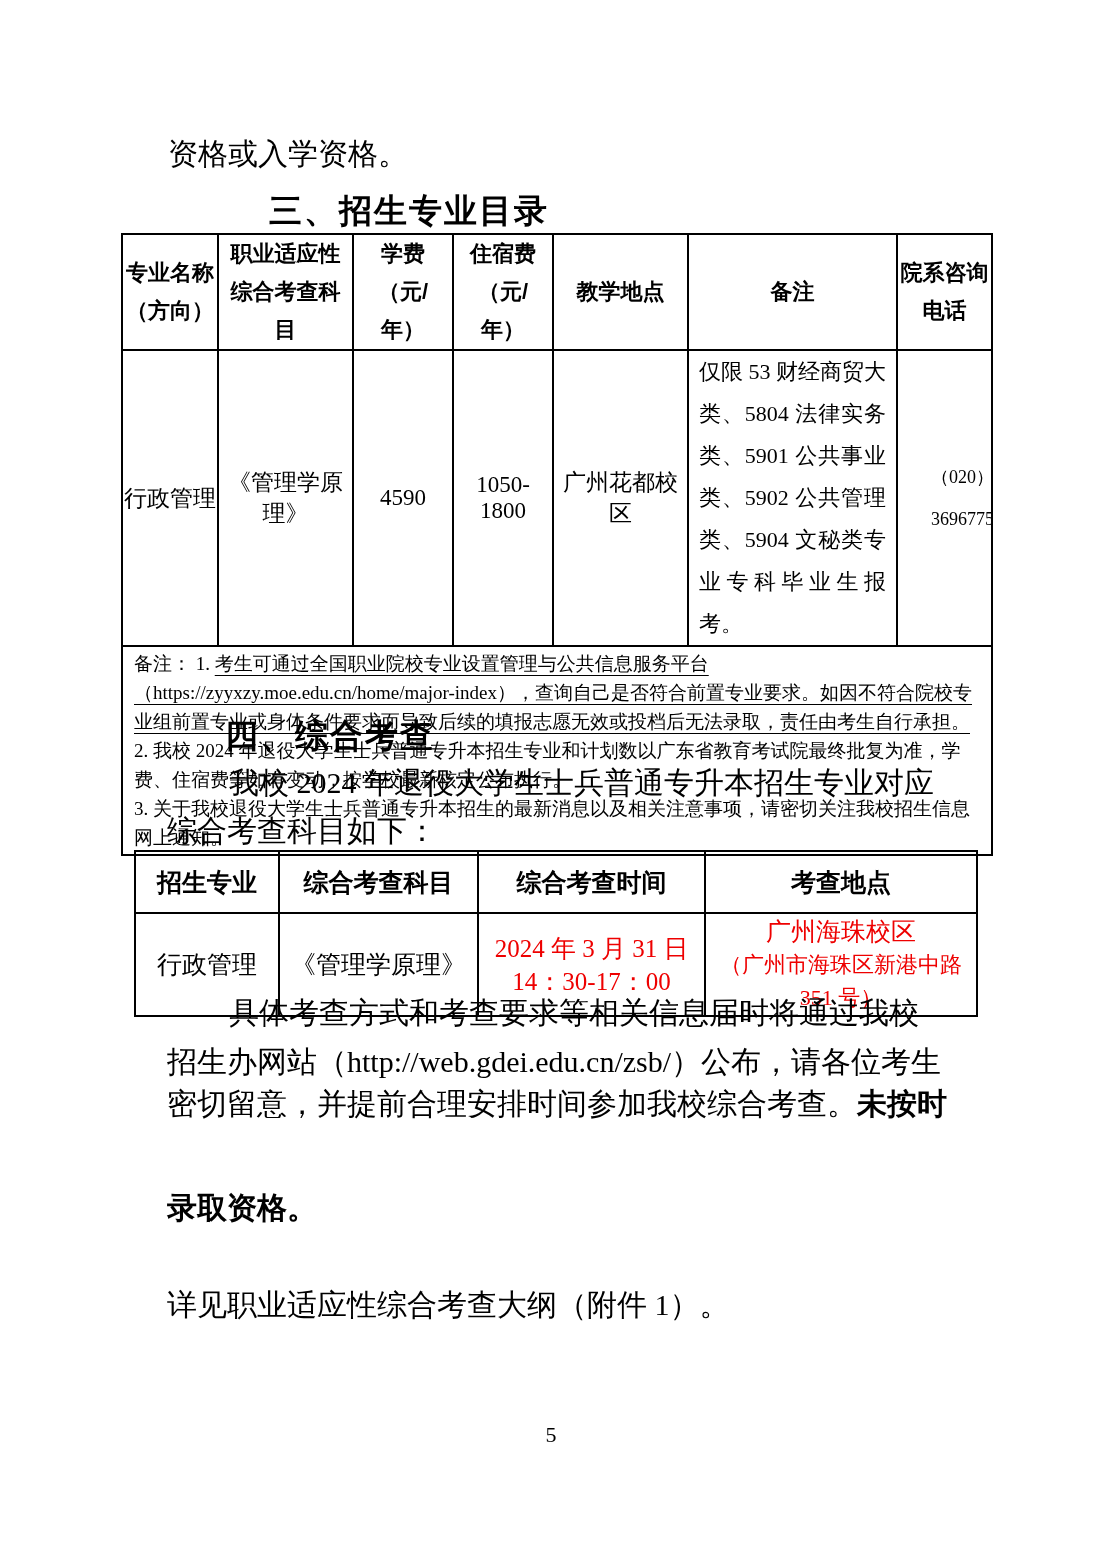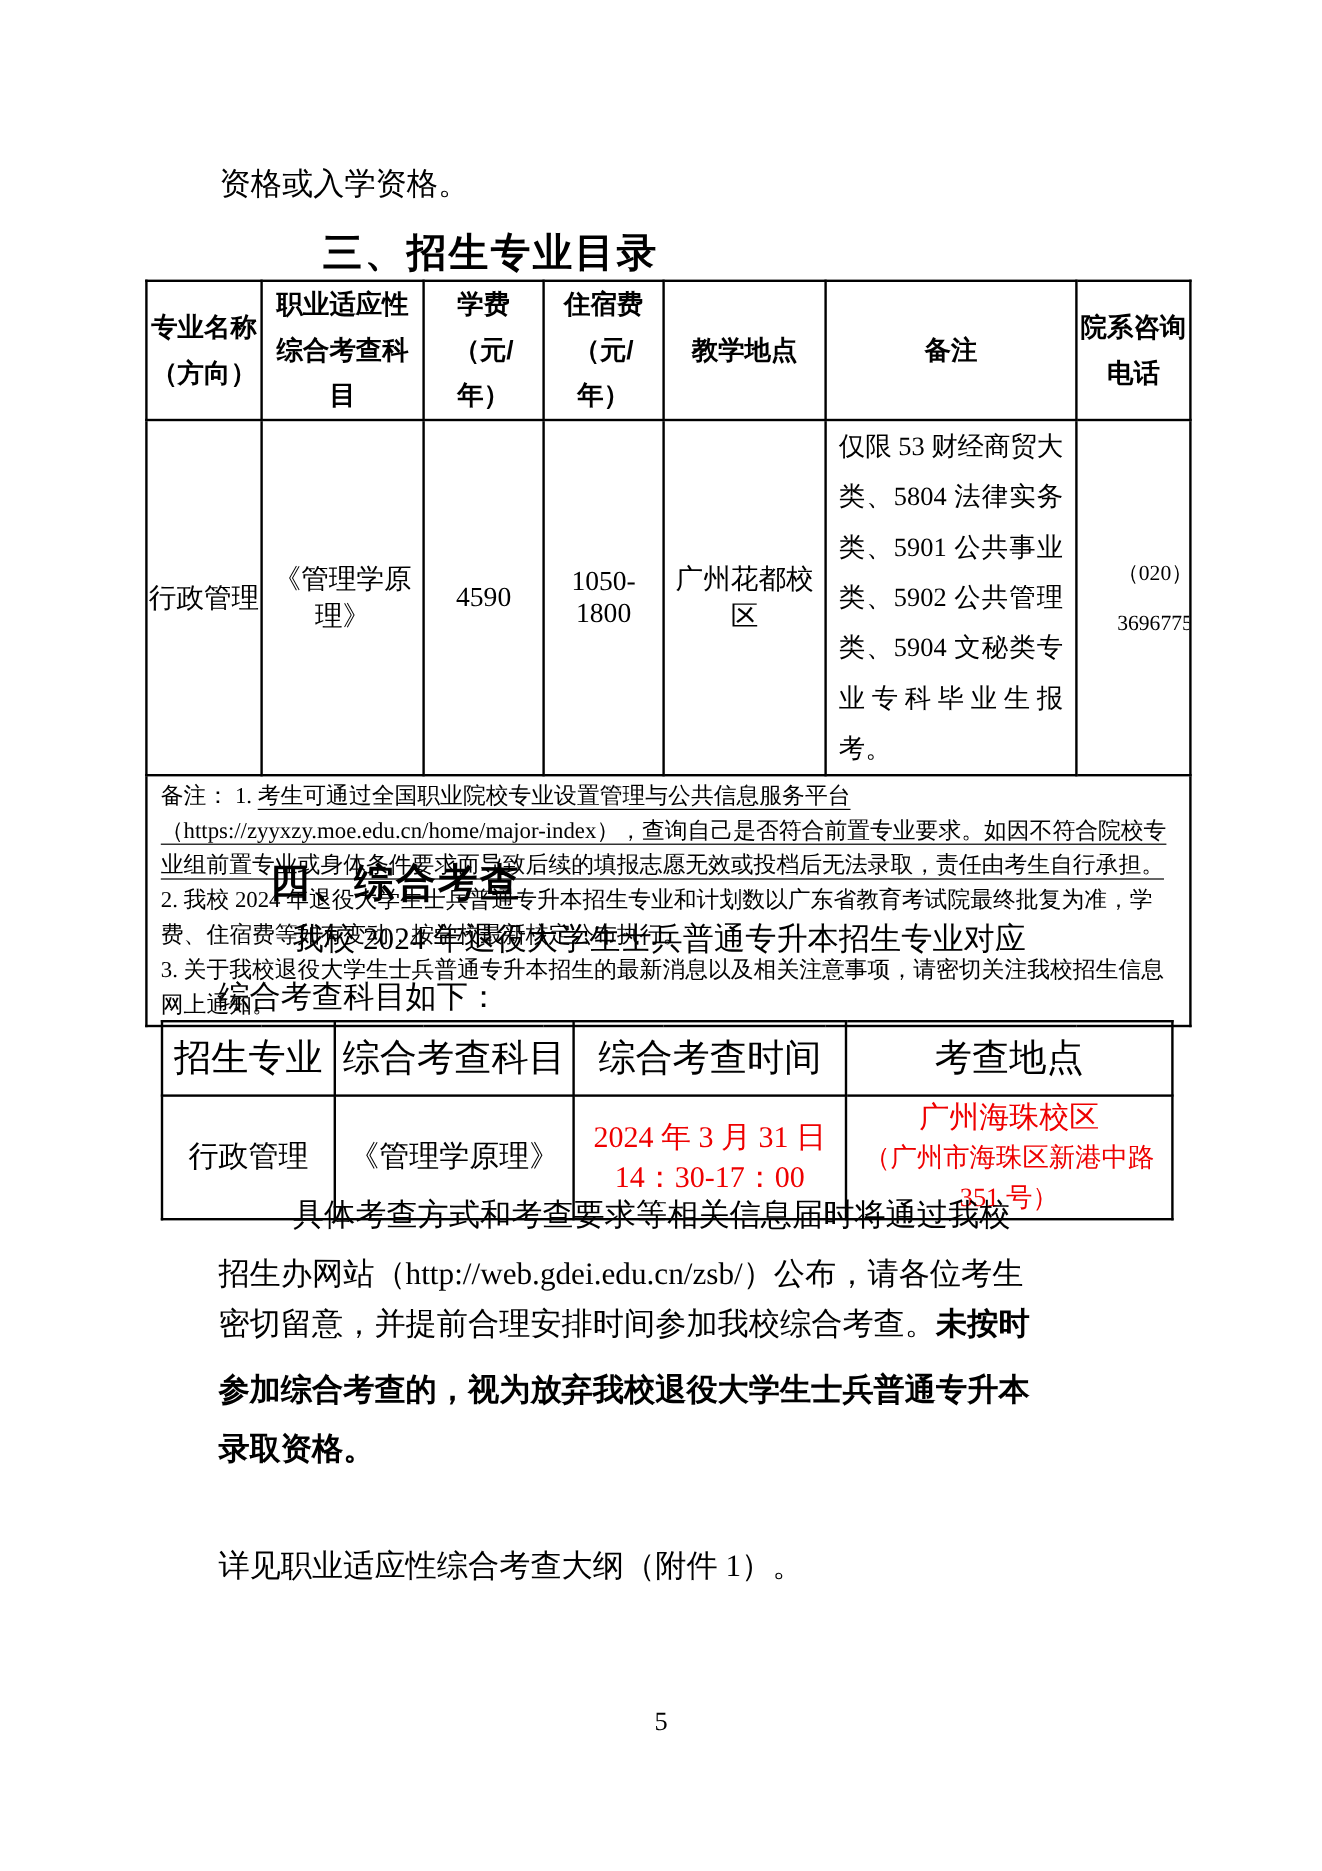--- a/index.html
+++ b/index.html
@@ -9,7 +9,7 @@
     overflow:hidden;
   }
   .abs { position:absolute; }
-  .body-line { font-size:26px; line-height:36px; white-space:nowrap;margin-left:15px; }
+  .body-line { font-size:30px; line-height:36px; white-space:nowrap; }
   .sec-heading {
     font-family:"Liberation Sans","DejaVu Sans",sans-serif;
     font-weight:700; font-size:33px; letter-spacing:2px; white-space:nowrap;

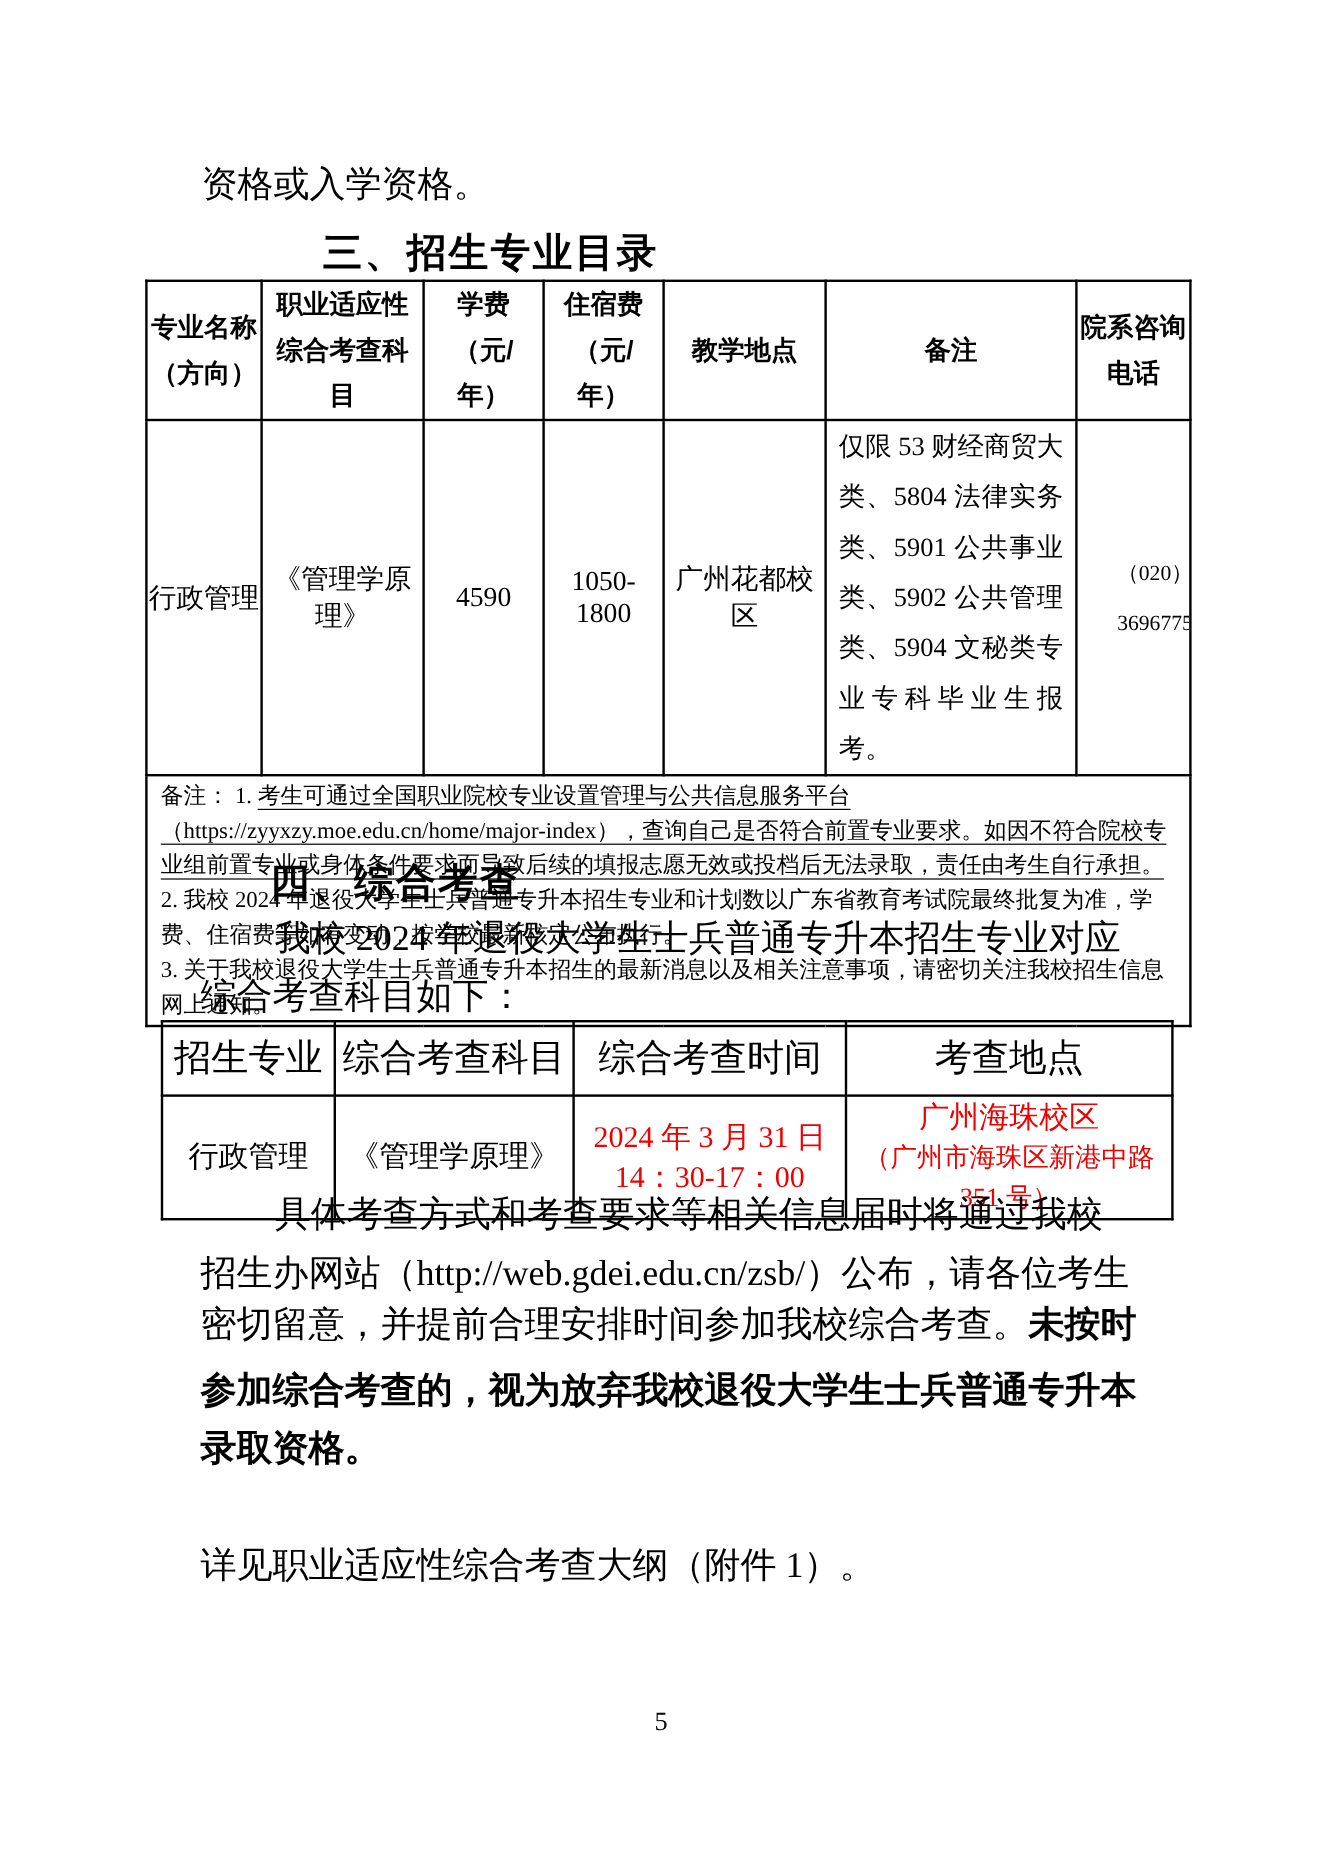--- a/index.html
+++ b/index.html
@@ -49,7 +49,7 @@
   .t2 th, .t2 td { border:2px solid #000; text-align:center; vertical-align:middle; }
   .t2 thead th {
     font-family:"Liberation Sans","DejaVu Sans",sans-serif;
-    font-weight:400; font-size:31px; height:58px;
+    font-weight:700; font-size:25px; height:58px;
   }
   .t2 tbody td { height:70px; font-size:25px; line-height:33px; }
   .red { color:#ee0000; }

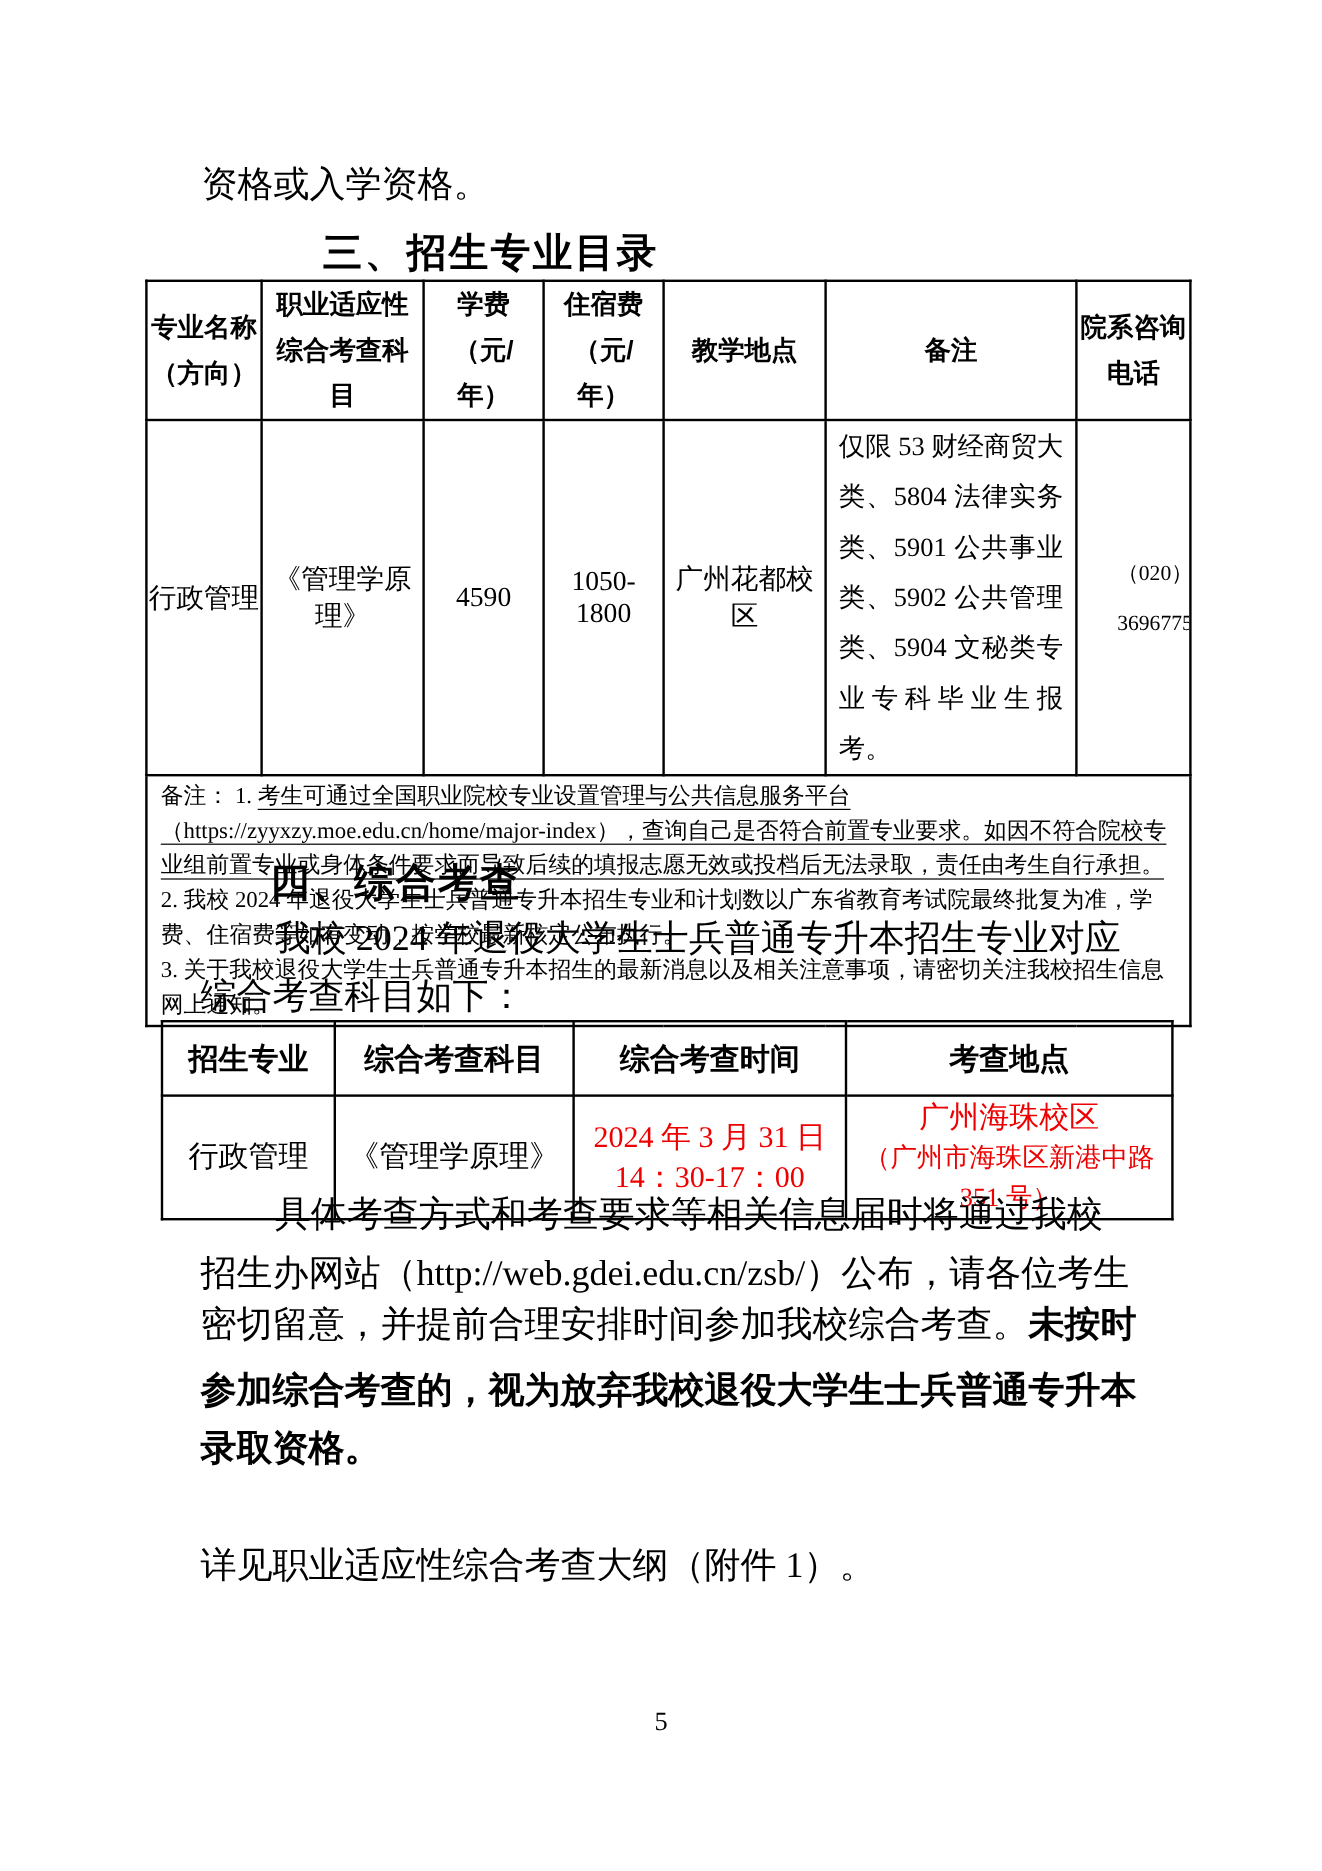--- a/index.html
+++ b/index.html
@@ -169,7 +169,6 @@
   <div class="abs body-line indent2" style="left:167px; top:995px;">具体考查方式和考查要求等相关信息届时将通过我校</div>
   <div class="abs body-line" style="left:167px; top:1044px;">招生办网站（http://web.gdei.edu.cn/zsb/）公布，请各位考生</div>
   <div class="abs body-line" style="left:167px; top:1086px;"><span>密切留意，并提前合理安排时间参加我校综合考查。</span><span class="bold">未按时</span></div>
-  <div class="abs body-line bold" style="left:167px; top:1141px;">参加综合考查的，视为放弃我校退役大学生士兵普通专升本</div>
   <div class="abs body-line bold" style="left:167px; top:1190px;">录取资格。</div>
   <div class="abs body-line" style="left:167px; top:1287px;">详见职业适应性综合考查大纲（附件 1）。</div>
 

